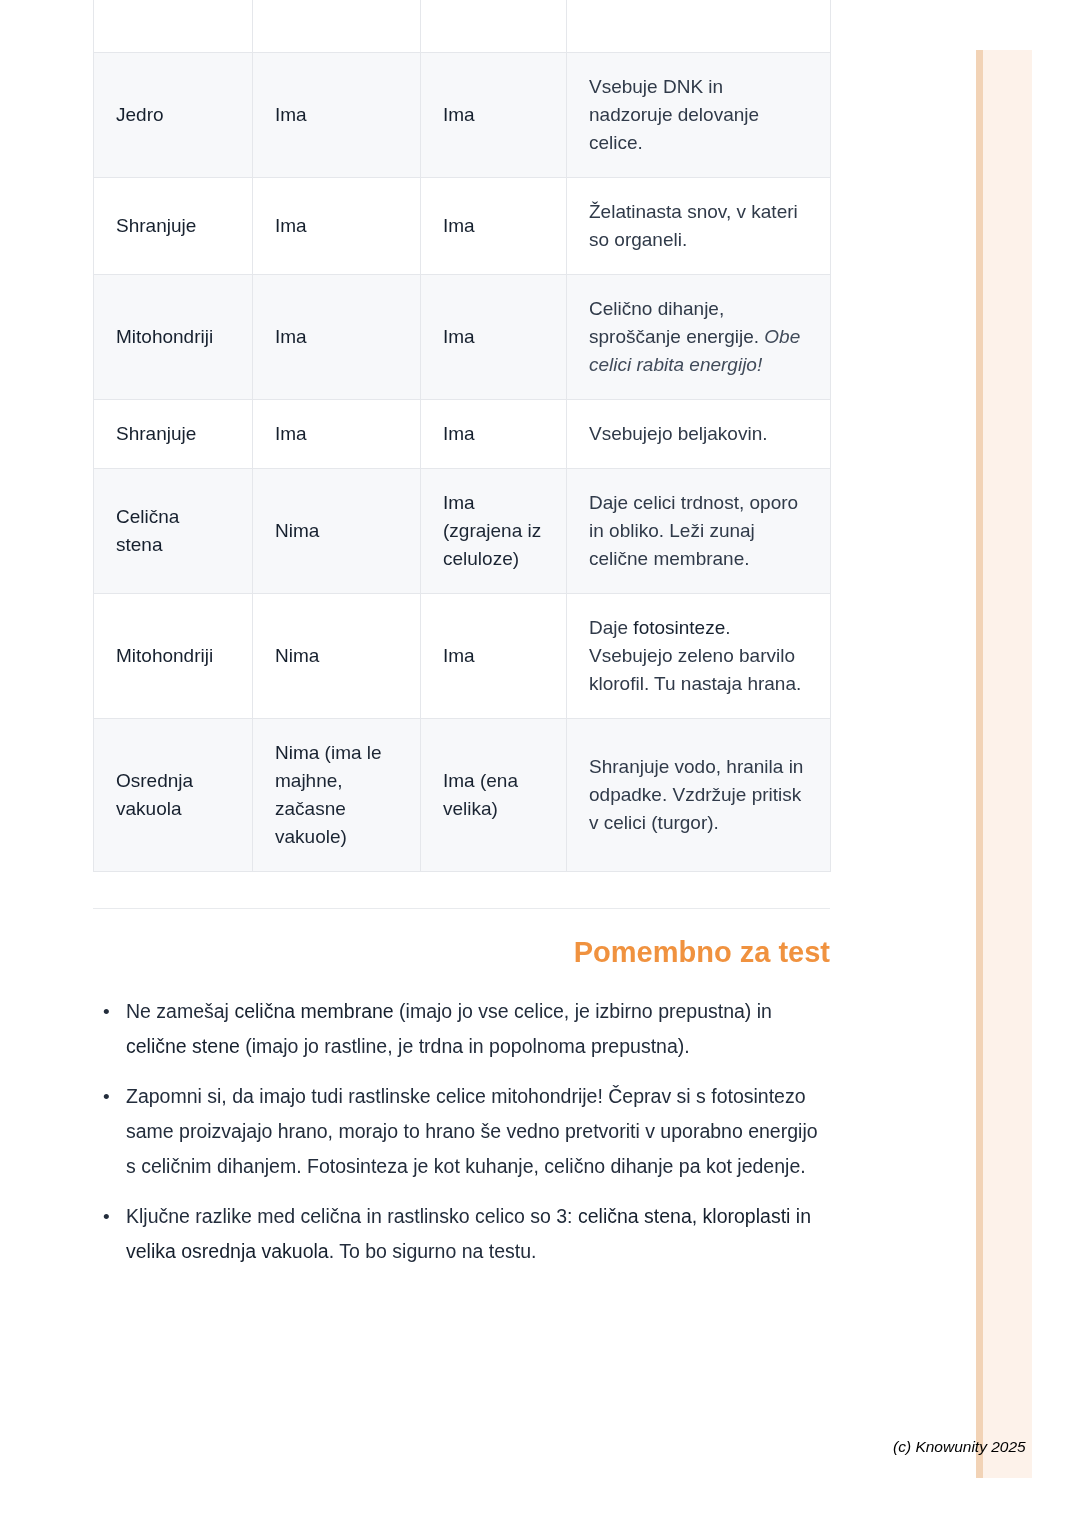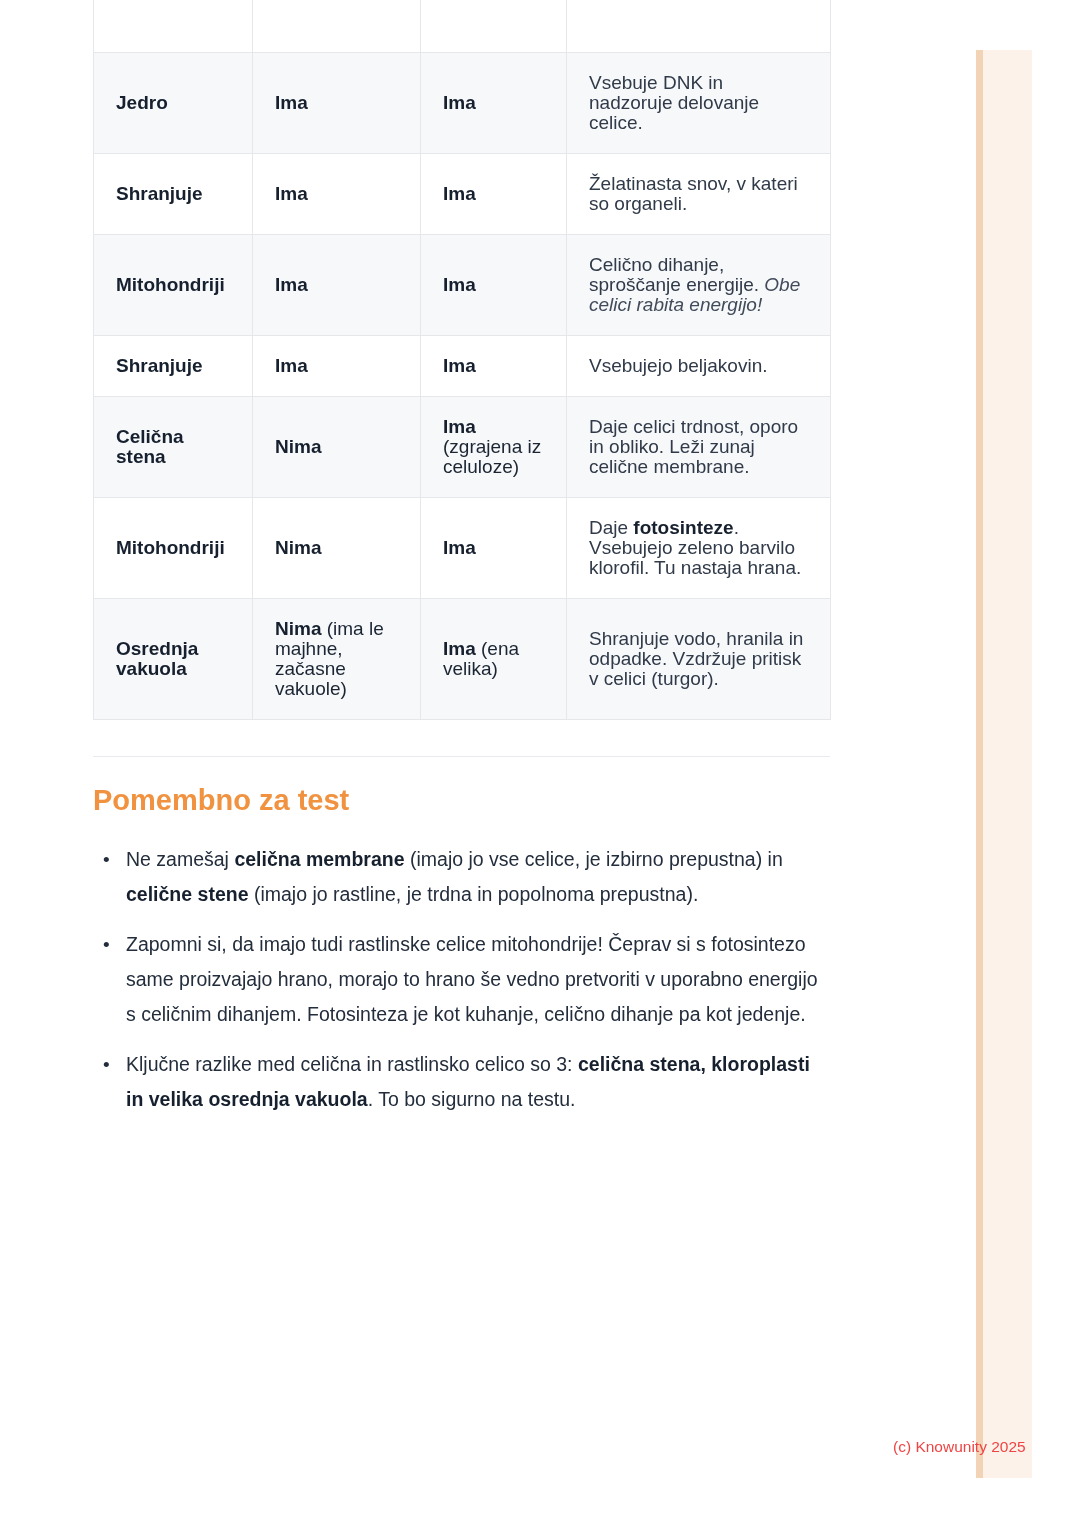--- a/index.html
+++ b/index.html
@@ -30,7 +30,7 @@
     border: 1px solid #E5E7EB;
     vertical-align: middle;
     padding: 20px 22px;
-    font-size: 19px; line-height: 20px;
+    font-size: 19px; line-height: 28px;
     word-wrap: break-word;
   }
   table.cmp thead td { border-top: none; height: 52px; padding: 0; background: #ffffff; }

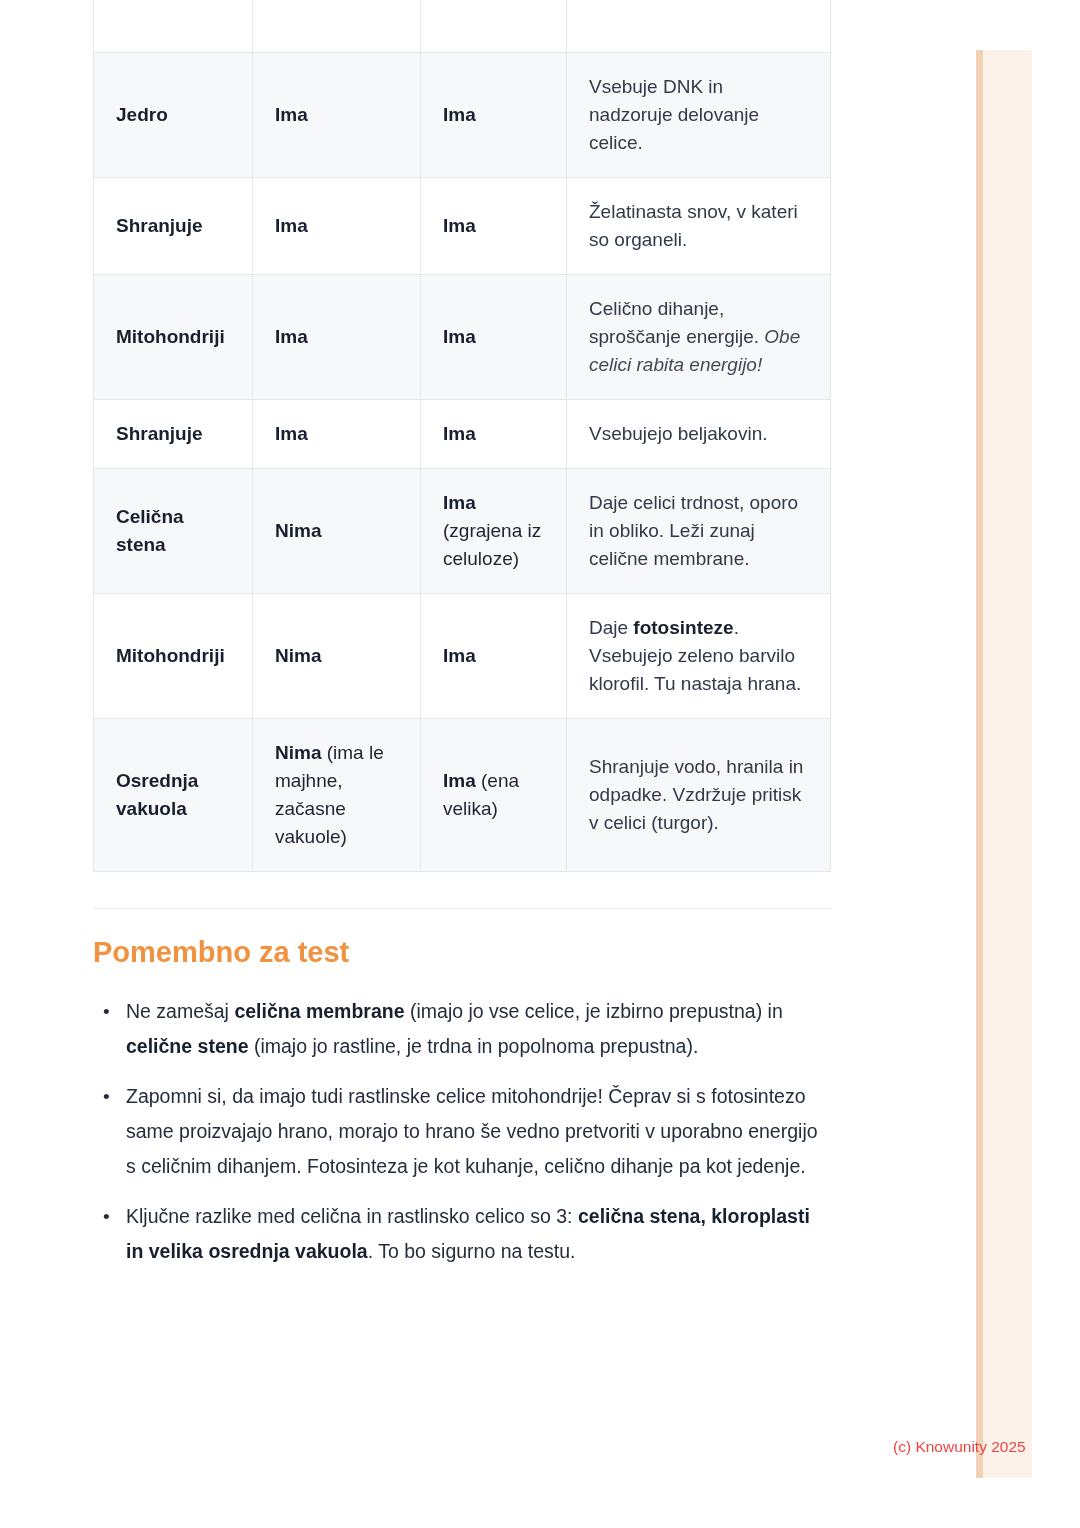--- a/index.html
+++ b/index.html
@@ -37,7 +37,7 @@
   table.cmp tbody tr:nth-child(odd) { background: #F7F8FA; }
   table.cmp tbody tr:nth-child(even) { background: #ffffff; }
   td.c-desc { padding: 20px 24px; color: #303A49; }
-  .seg-bold { font-weight: bold; color: #16202E; }
+  .seg-bold { font-weight: normal; color: #16202E; }
   .seg-normal { font-weight: normal; }
   .seg-italic { font-style: italic; color: #414B5A; }
 

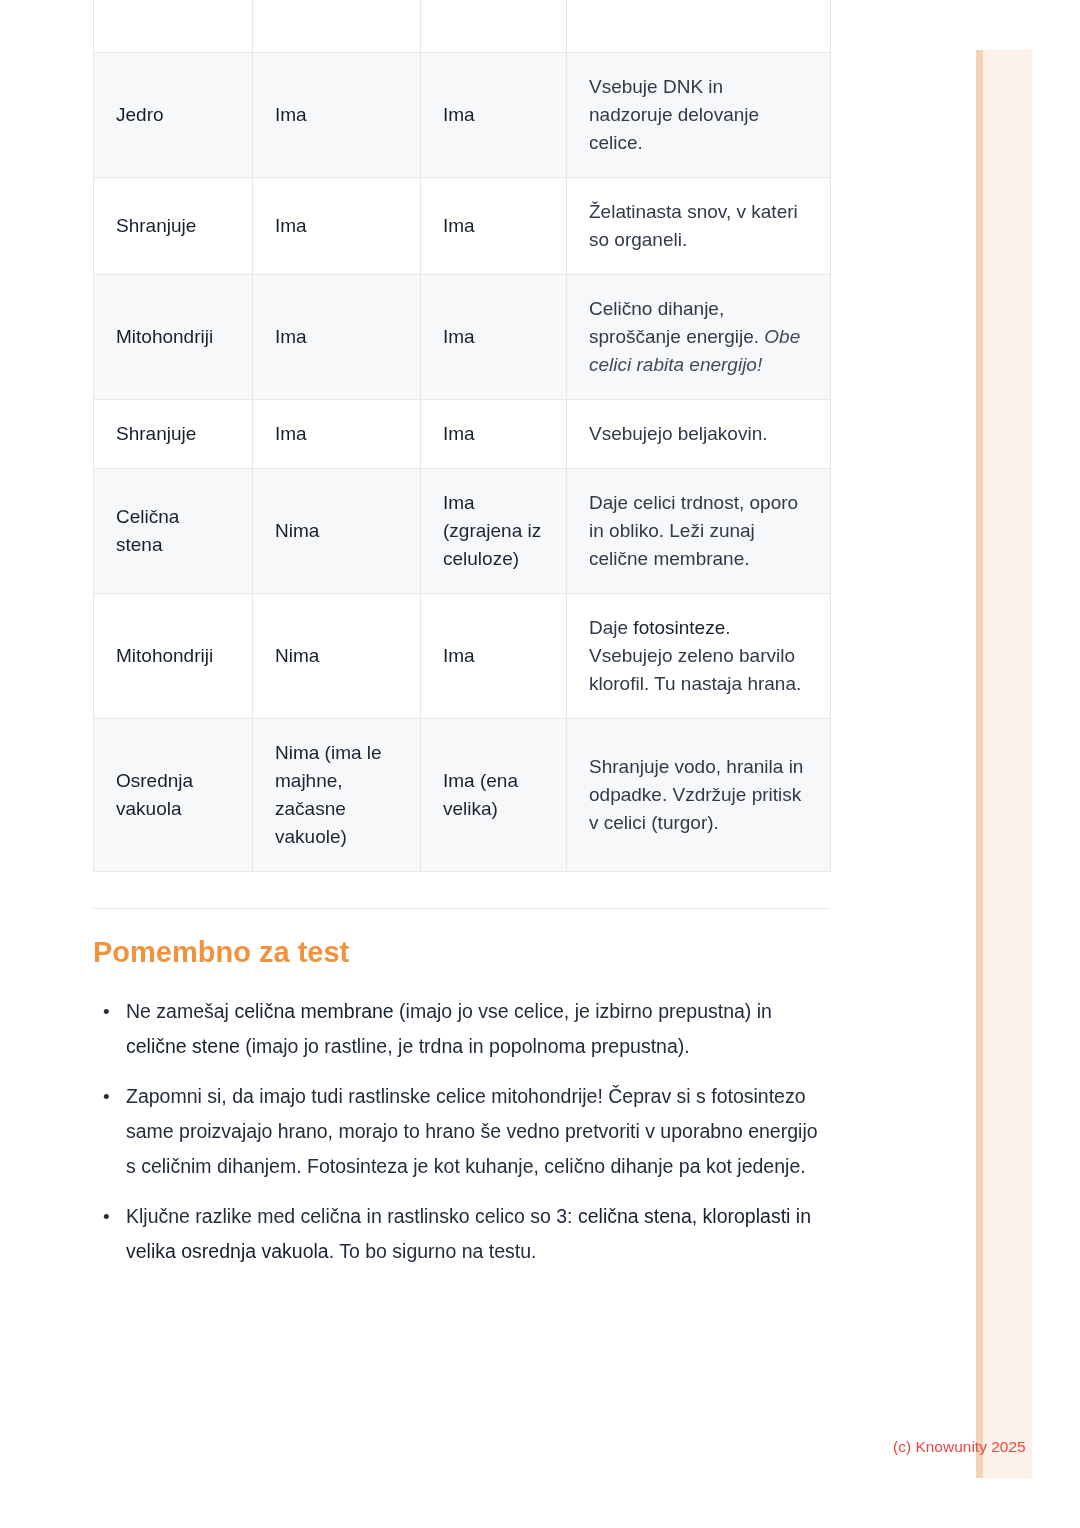--- a/index.html
+++ b/index.html
@@ -47,6 +47,7 @@
     margin-top: 27px;
     font-size: 29px; font-weight: bold;
     letter-spacing: 0px;
+    text-align: right;
   }
 
   ul.notes { margin-top: 25px; list-style: none; width: 737px; }

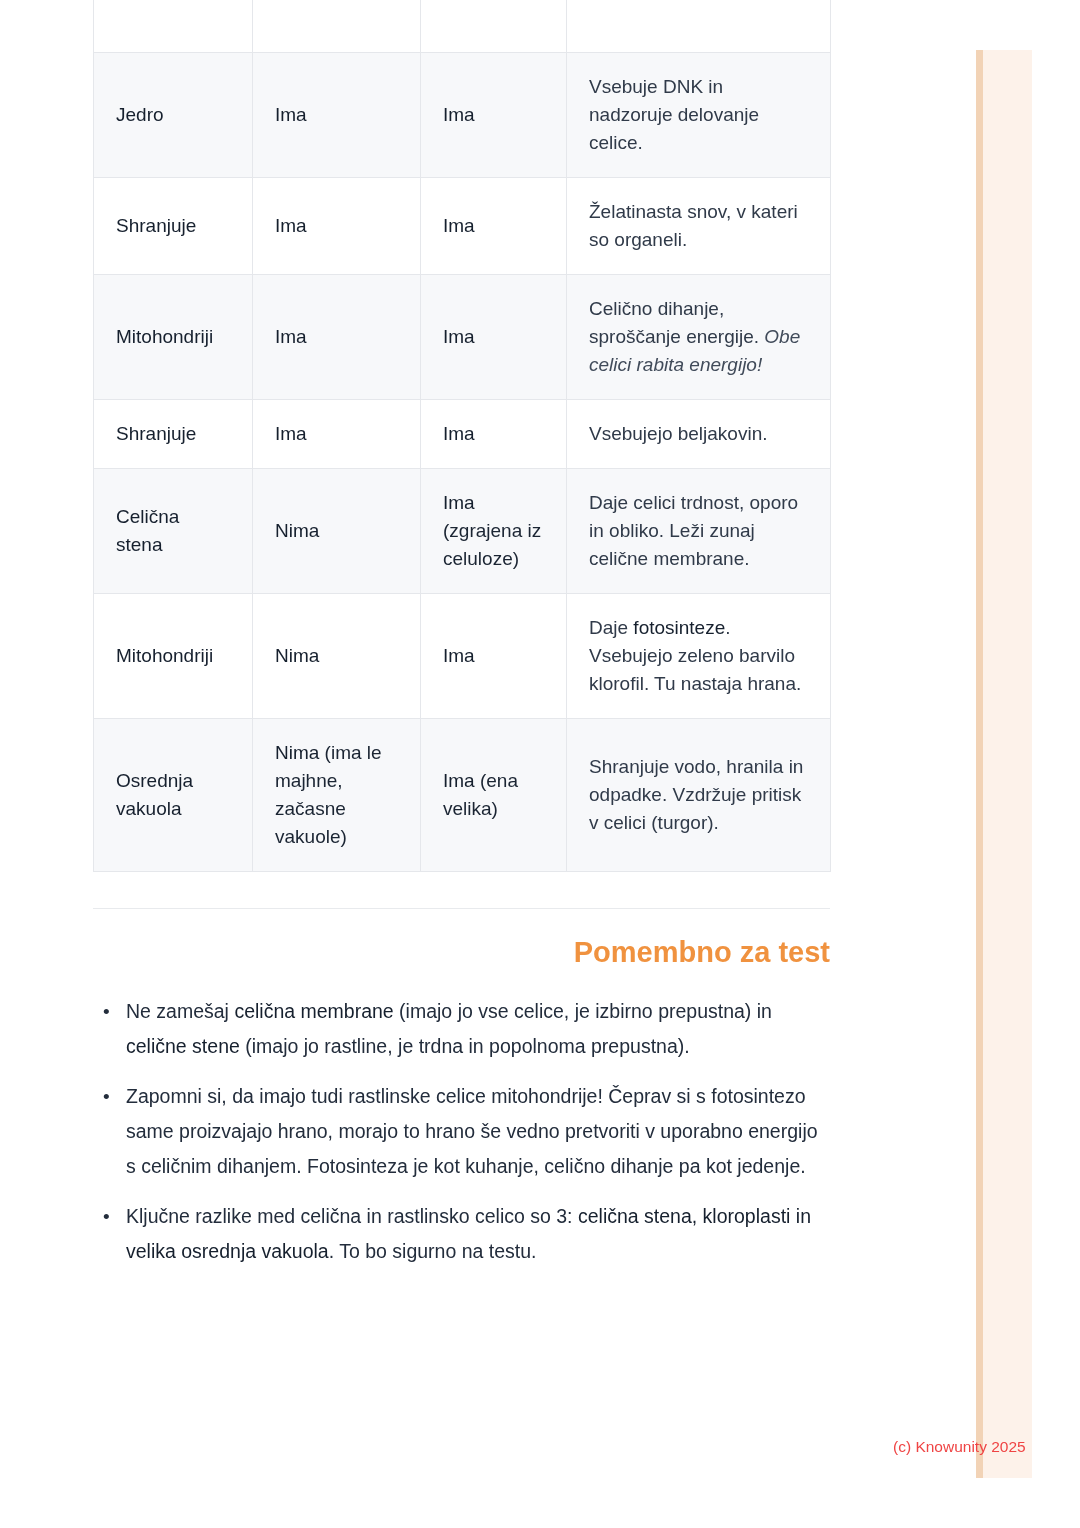--- a/index.html
+++ b/index.html
@@ -150,7 +150,7 @@
 
   </div>
 
-  <div class="watermark" style="color: #ef4444;">(c) Knowunity 2025</div>
+  <div class="watermark" style="color: #000000; font-style: italic;">(c) Knowunity 2025</div>
 
 </div>
 

